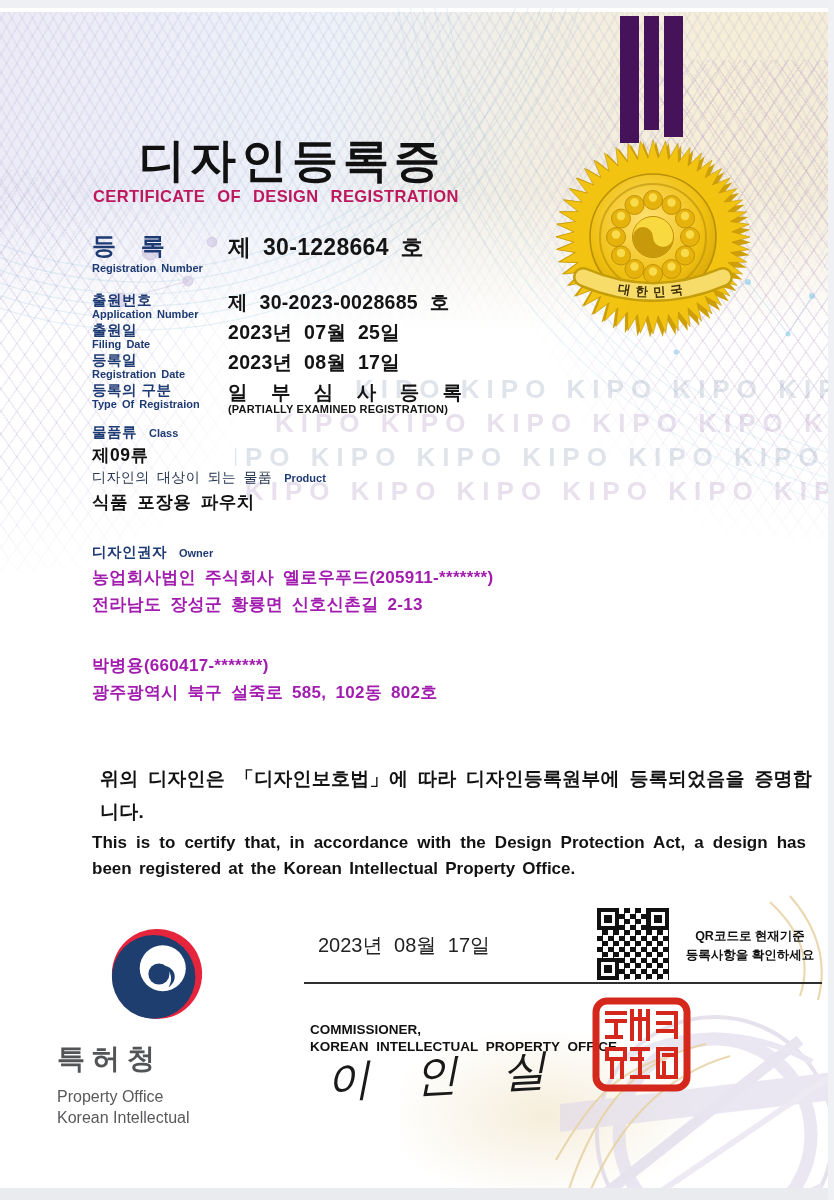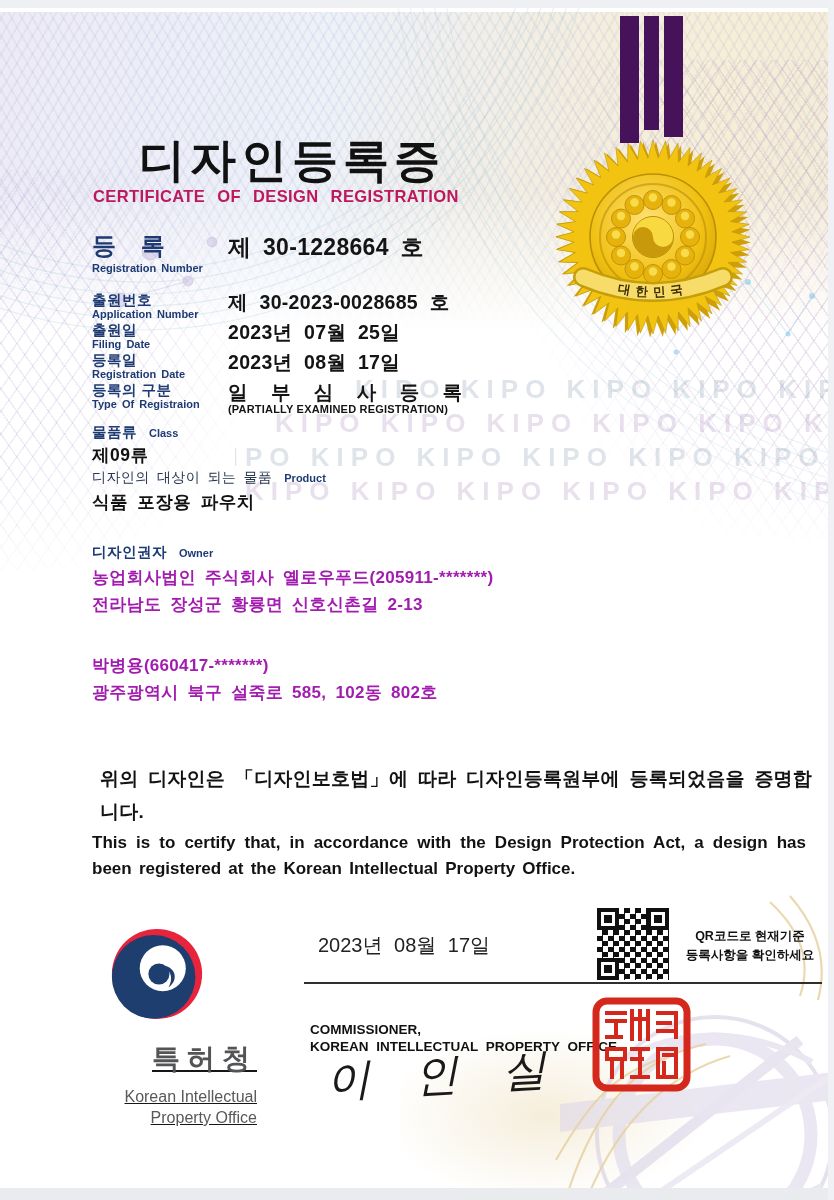--- a/index.html
+++ b/index.html
@@ -109,7 +109,7 @@
   .seal{position:absolute;left:592px;top:997px;width:99px;height:95px;}
 
   
-  .kipo{position:absolute;left:57px;top:926px;width:200px;text-align:right;text-decoration:underline;}
+  .kipo{position:absolute;left:57px;top:926px;width:200px;text-align:left;}
   .kipo svg{width:96px;height:96px;display:block;margin:0 auto;}
   .kipo .org-ko{margin-top:18px;font-size:28px;font-weight:bold;letter-spacing:7px;color:#535456;}
   .kipo .org-en{margin-top:8px;font-size:16px;line-height:21px;color:#58595b;}

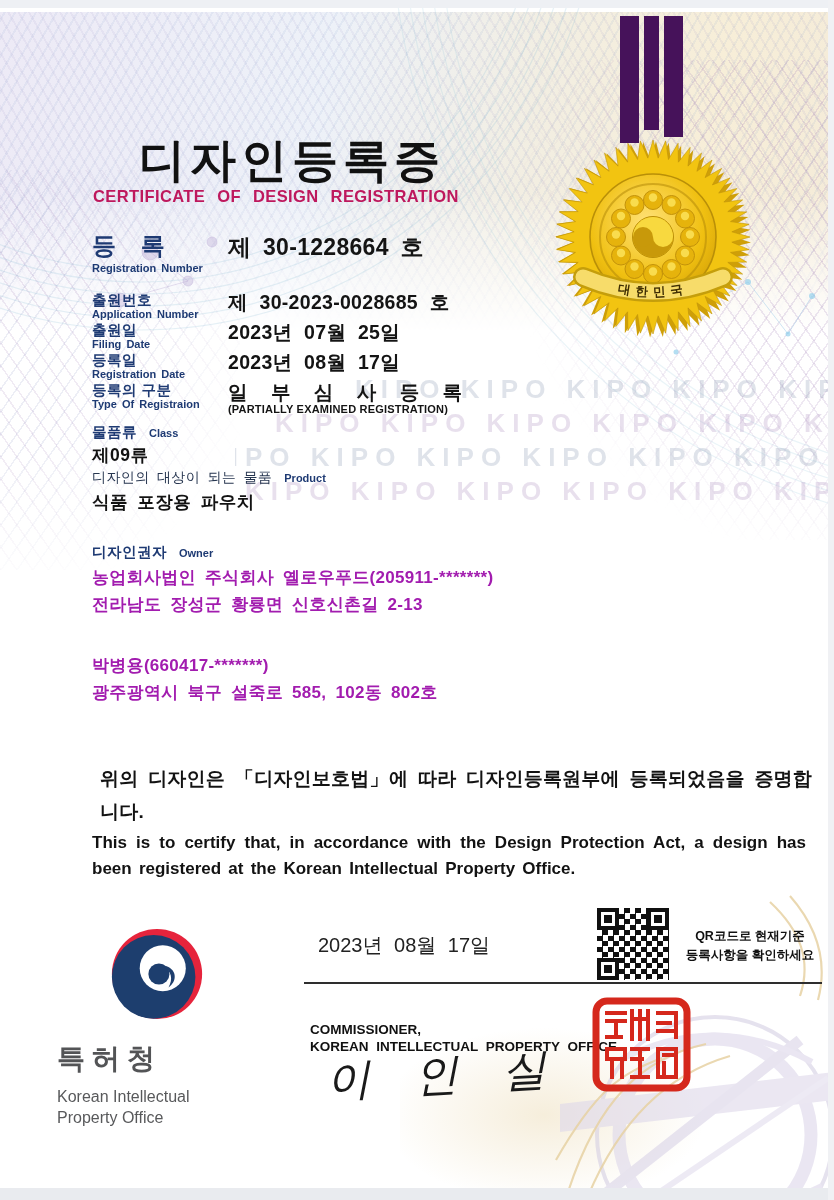--- a/index.html
+++ b/index.html
@@ -358,8 +358,8 @@
     </svg>
     <div class="org-ko">특허청</div>
     <div class="org-en">
+      <div>Property Office</div>
       <div>Korean Intellectual</div>
-      <div>Property Office</div>
     </div>
   </div>
 

